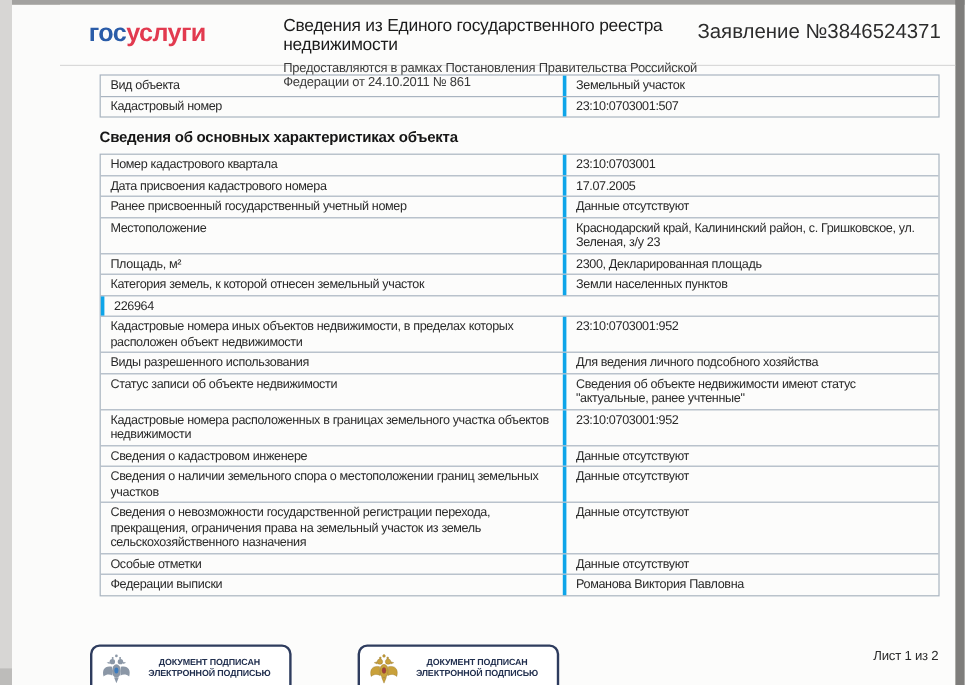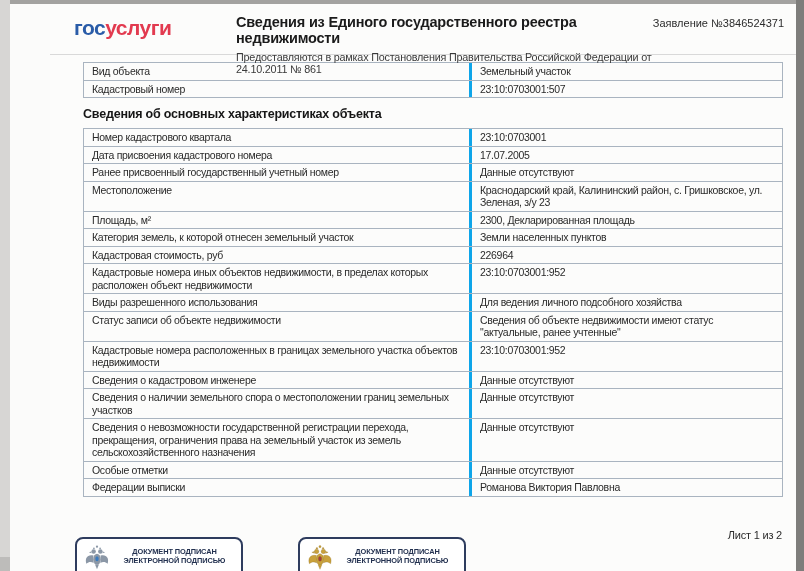--- a/index.html
+++ b/index.html
@@ -23,7 +23,7 @@
   .logo .blue{color:#2a5ca8;}
   .logo .red{color:#e23a4f;}
   .title-block{flex:1;text-align:left;padding-left:12px;}
-  .doc-title{font-size:14.5px;font-weight:bold;color:#1b1b1b;letter-spacing:-0.2px;}
+  .doc-title{font-size:14.5px;font-weight:normal;color:#1b1b1b;letter-spacing:-0.2px;}
   .doc-subtitle{font-size:10.8px;color:#3a3a3a;margin-top:5px;letter-spacing:-0.2px;}
   .application{font-size:11px;color:#2c2c2c;white-space:nowrap;margin-top:3px;padding-right:4px;}
 

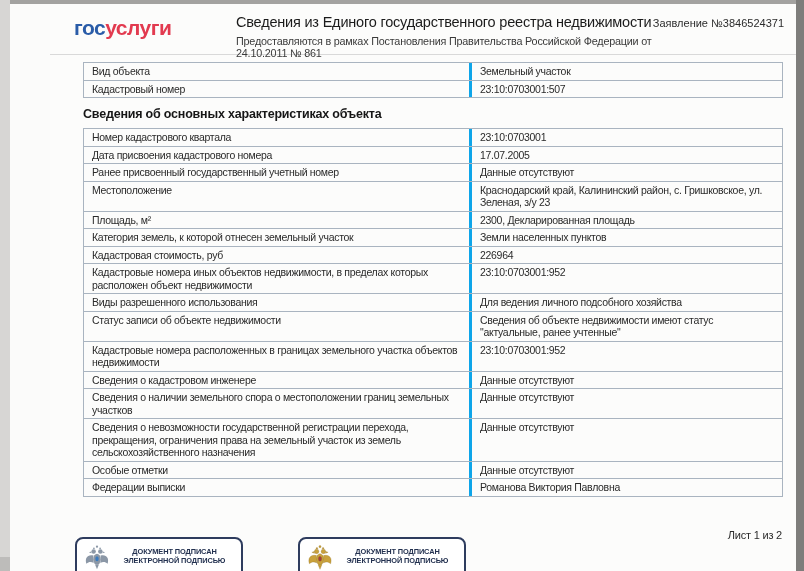--- a/index.html
+++ b/index.html
@@ -25,7 +25,7 @@
   .title-block{flex:1;text-align:left;padding-left:12px;}
   .doc-title{font-size:14.5px;font-weight:normal;color:#1b1b1b;letter-spacing:-0.2px;}
   .doc-subtitle{font-size:10.8px;color:#3a3a3a;margin-top:5px;letter-spacing:-0.2px;}
-  .application{font-size:11px;color:#2c2c2c;white-space:nowrap;margin-top:3px;padding-right:4px;}
+  .application{font-size:17px;color:#2c2c2c;white-space:nowrap;margin-top:3px;padding-right:4px;}
 
   
   .tbl{margin:7px 13px 0 33px;border:1px solid #a9b4c0;}

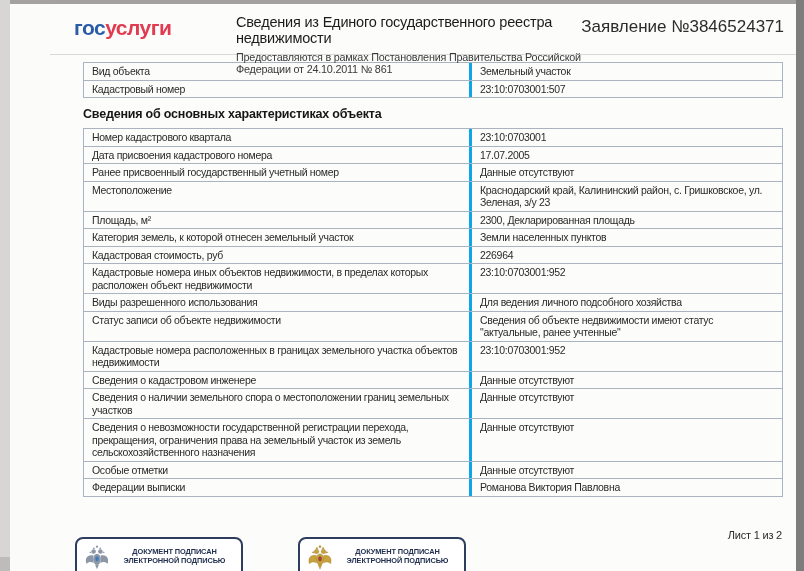--- a/index.html
+++ b/index.html
@@ -110,7 +110,6 @@
       <div class="cell val">Земли населенных пунктов</div>
     </div>
     <div class="row">
-      <div class="cell">Кадастровая стоимость, руб</div>
       <div class="cell val">226964</div>
     </div>
     <div class="row">

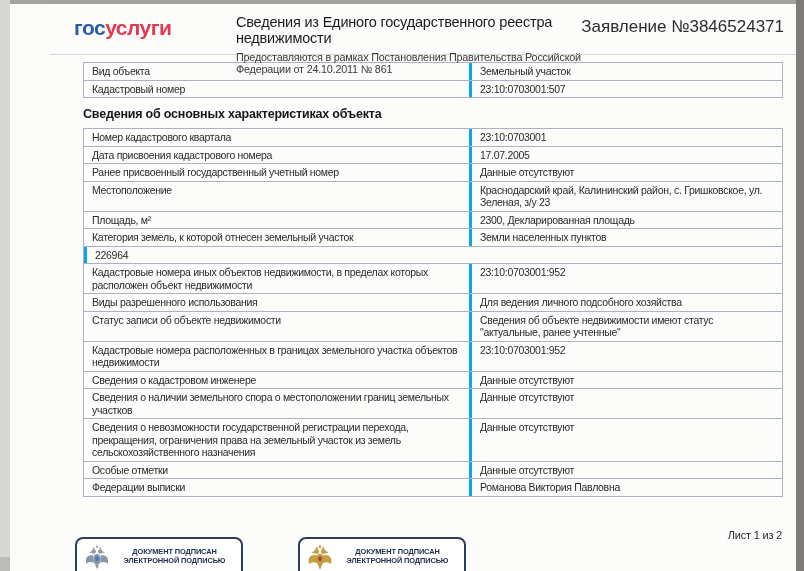--- a/index.html
+++ b/index.html
@@ -48,7 +48,7 @@
   .stamp-top{display:flex;align-items:center;gap:3px;}
   .emblem{width:28px;height:28px;flex:none;}
   .stamp-title{flex:1;text-align:center;font-weight:bold;font-size:7.4px;line-height:1.2;letter-spacing:-0.1px;}
-  .sheet-info{position:absolute;right:14px;top:28px;font-size:11px;color:#2c2c2c;letter-spacing:-0.2px;}
+  .sheet-info{position:absolute;right:14px;top:40px;font-size:11px;color:#2c2c2c;letter-spacing:-0.2px;}
 </style>
 </head>
 <body>

